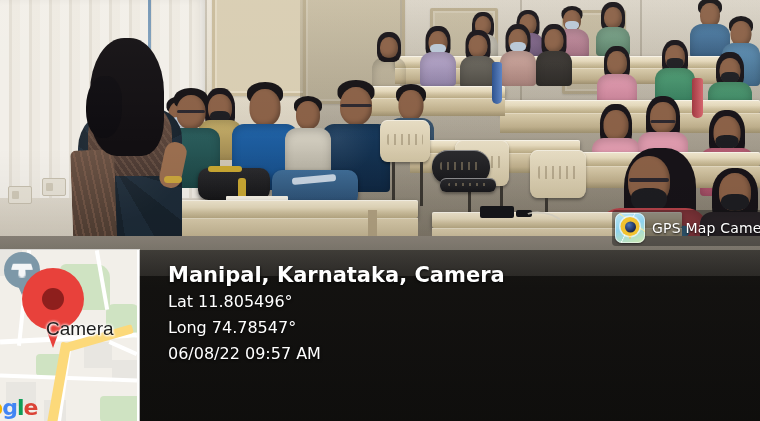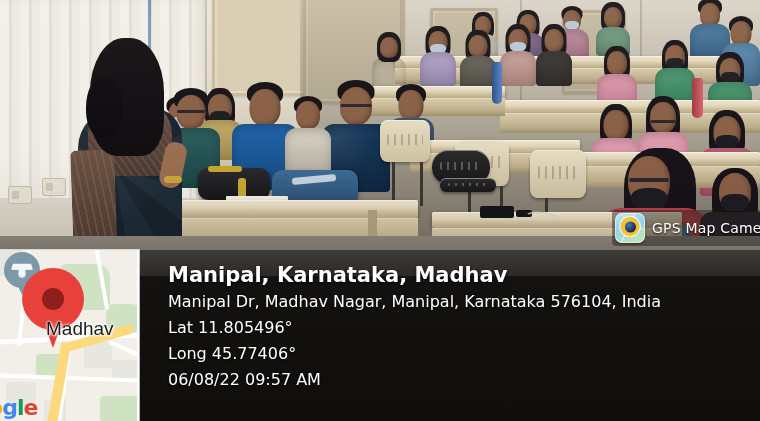--- a/index.html
+++ b/index.html
@@ -659,7 +659,7 @@
     </div>
 
     <div class="stamp-text">
-      <div class="st-title">Manipal, Karnataka, Madhav</div>
+      <div class="st-title">Manipal, Karnataka, Camera</div>
       <div class="st-line">Manipal Dr, Madhav Nagar, Manipal, Karnataka 576104, India</div>
       <div class="st-line">Lat 11.805496°</div>
       <div class="st-line">Long 45.77406°</div>

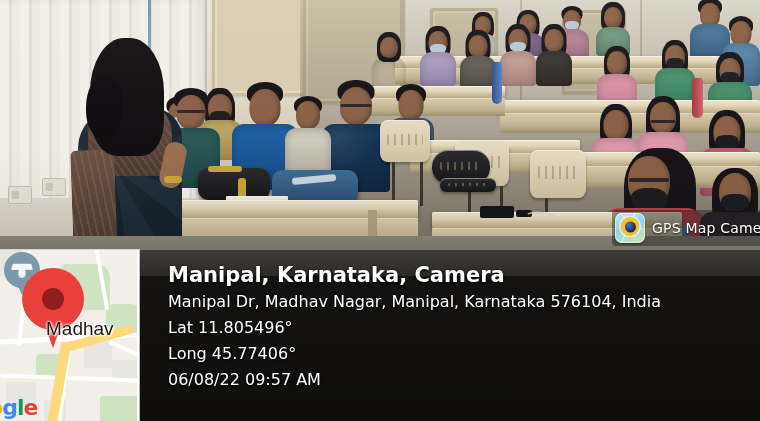--- a/index.html
+++ b/index.html
@@ -660,7 +660,6 @@
 
     <div class="stamp-text">
       <div class="st-title">Manipal, Karnataka, Camera</div>
-      <div class="st-line">Manipal Dr, Madhav Nagar, Manipal, Karnataka 576104, India</div>
       <div class="st-line">Lat 11.805496°</div>
       <div class="st-line">Long 45.77406°</div>
       <div class="st-line">06/08/22 09:57 AM</div>

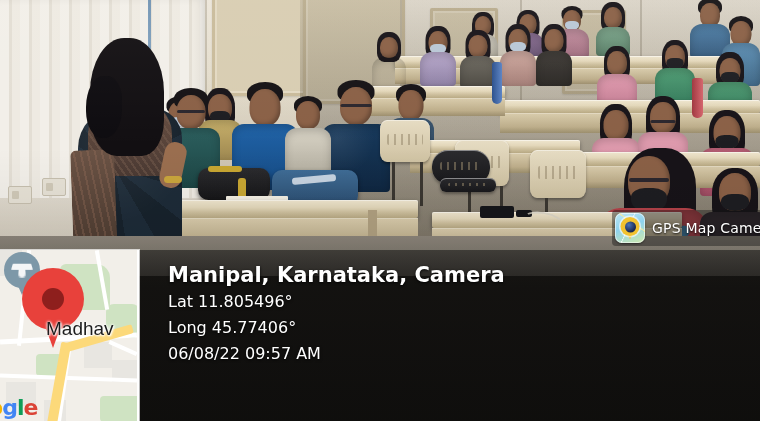--- a/index.html
+++ b/index.html
@@ -651,7 +651,7 @@
         <div class="bulb"></div>
       </div>
 
-      <div class="map-label">Madhav</div>
+      <div class="map-label">Camera</div>
 
       <div class="goog">
         <i class="g3">o</i><i class="g1">g</i><i class="g5">l</i><i class="g2">e</i>

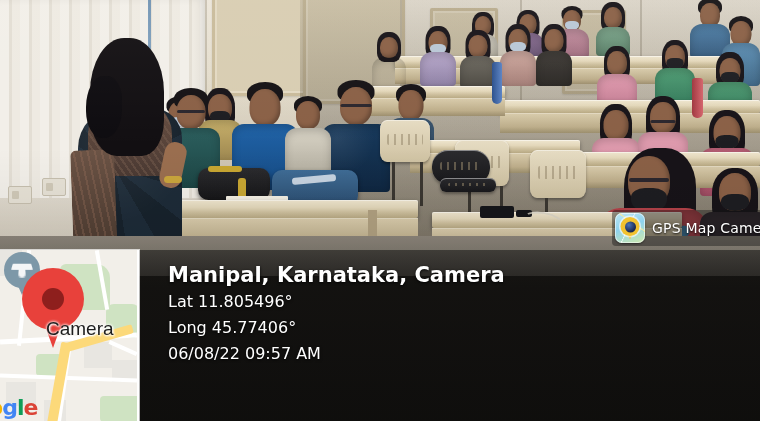--- a/index.html
+++ b/index.html
@@ -661,7 +661,7 @@
     <div class="stamp-text">
       <div class="st-title">Manipal, Karnataka, Camera</div>
       <div class="st-line">Lat 11.805496°</div>
-      <div class="st-line">Long 45.77406°</div>
+      <div class="st-line">Long 74.78547°</div>
       <div class="st-line">06/08/22 09:57 AM</div>
     </div>
   </div>

